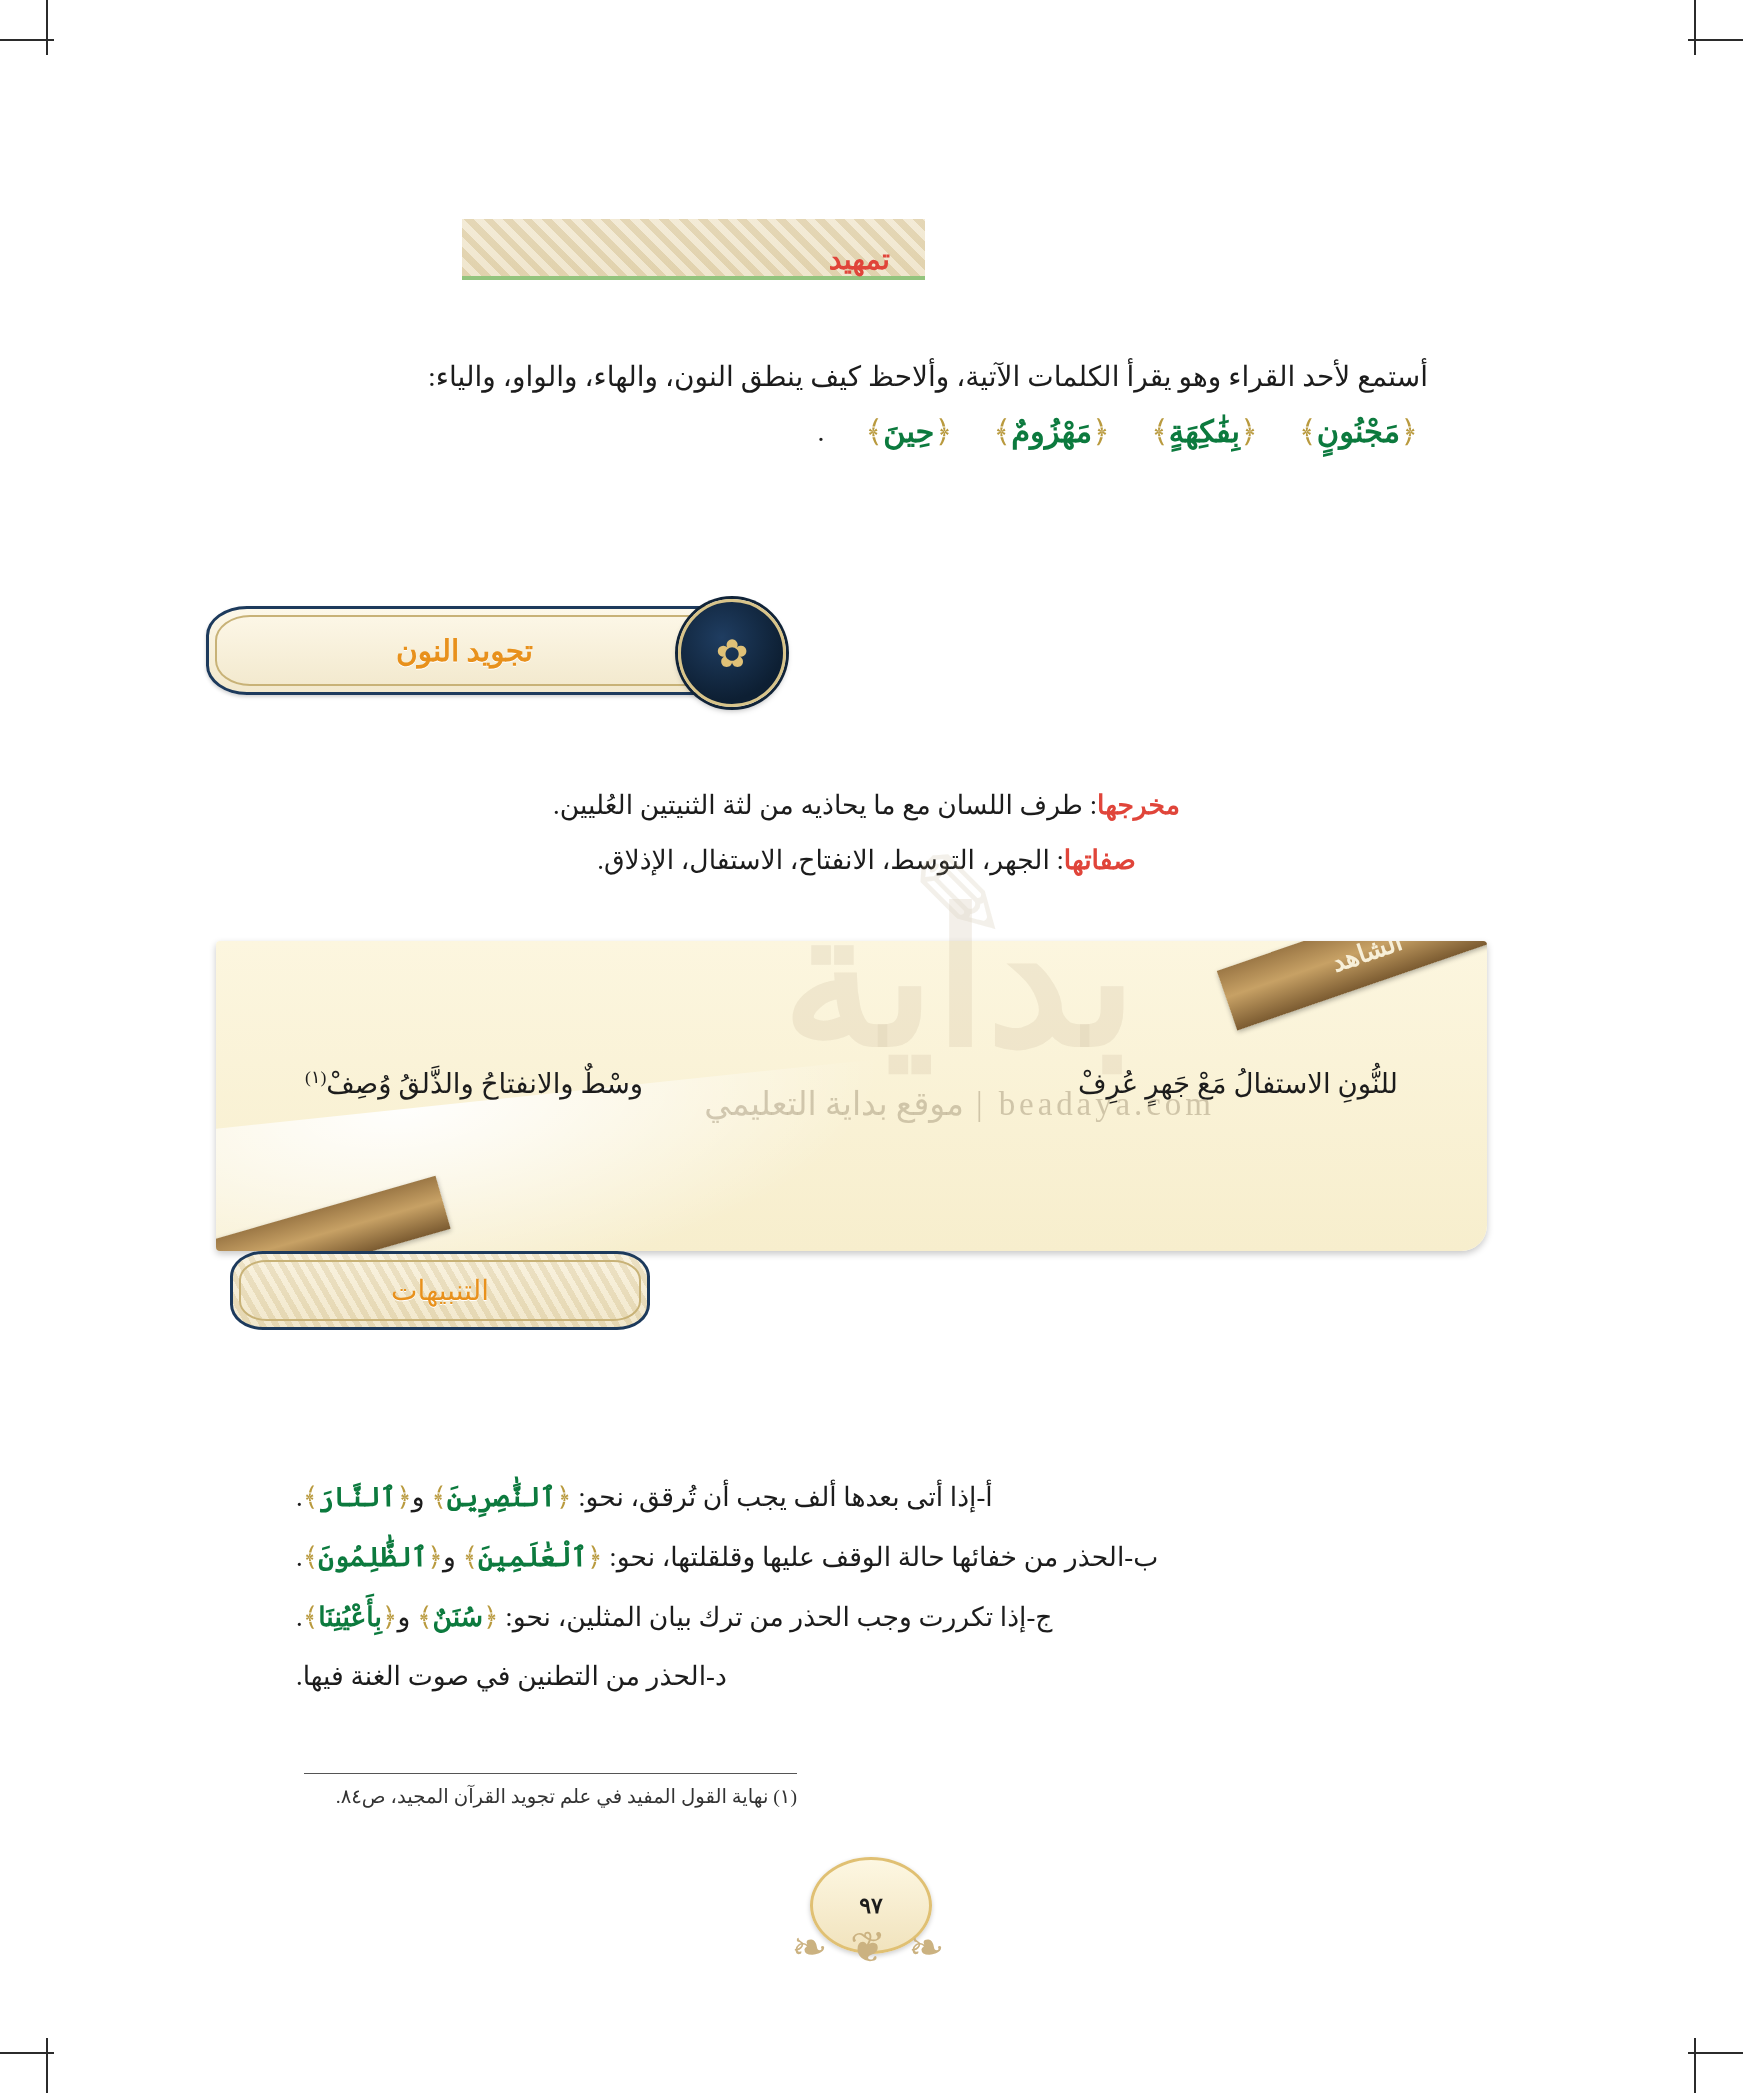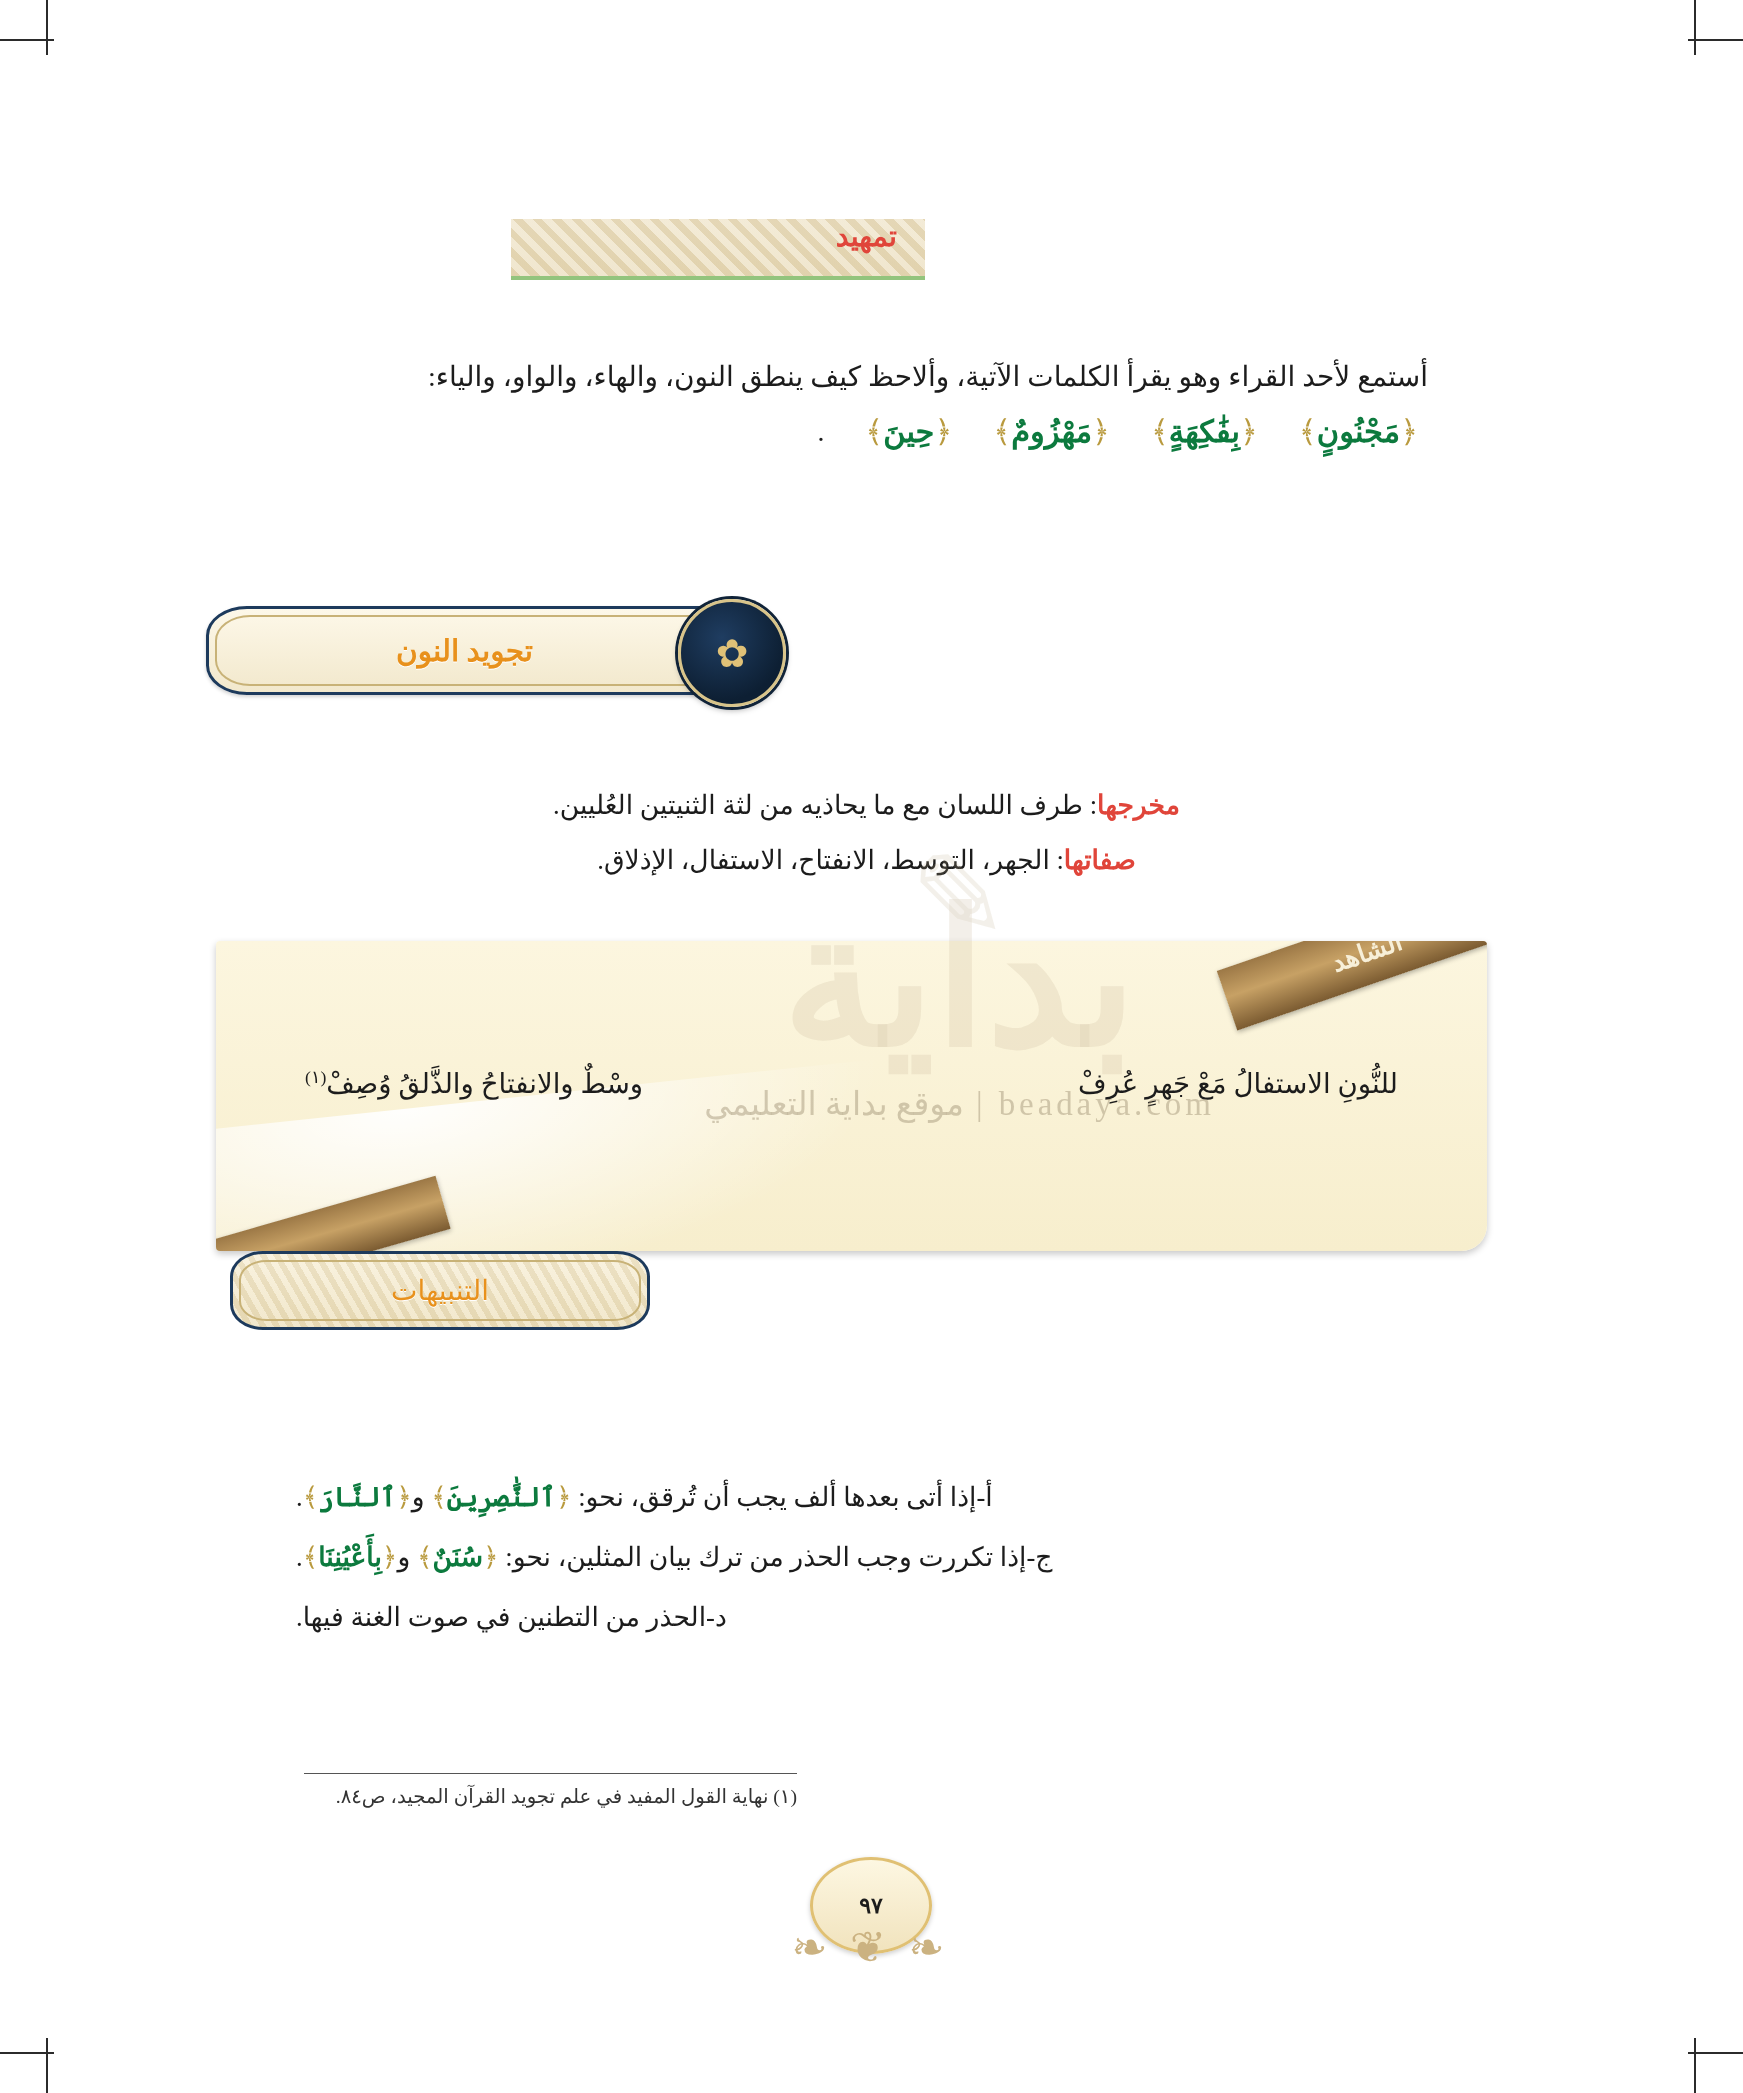--- a/index.html
+++ b/index.html
@@ -29,16 +29,16 @@
     position: absolute;
     top: 219px;
     right: 818px;
-    width: 414px;
+    width: 463px;
     height: 61px;
     background:
       repeating-linear-gradient(45deg, rgba(214,195,150,.55) 0 6.9px, rgba(241,232,210,.55) 6.9px 13.8px),
       linear-gradient(#f6efdd, #efe4c9);
     border-bottom: 4.9px solid #93c47d;
     display: flex;
-    align-items: flex-start;
+    align-items: flex-end;
     justify-content: flex-start;
-    padding-right: 28px;
+    padding-right: 35px;
     box-sizing: border-box;
   }
   .tamheed-bar .label {

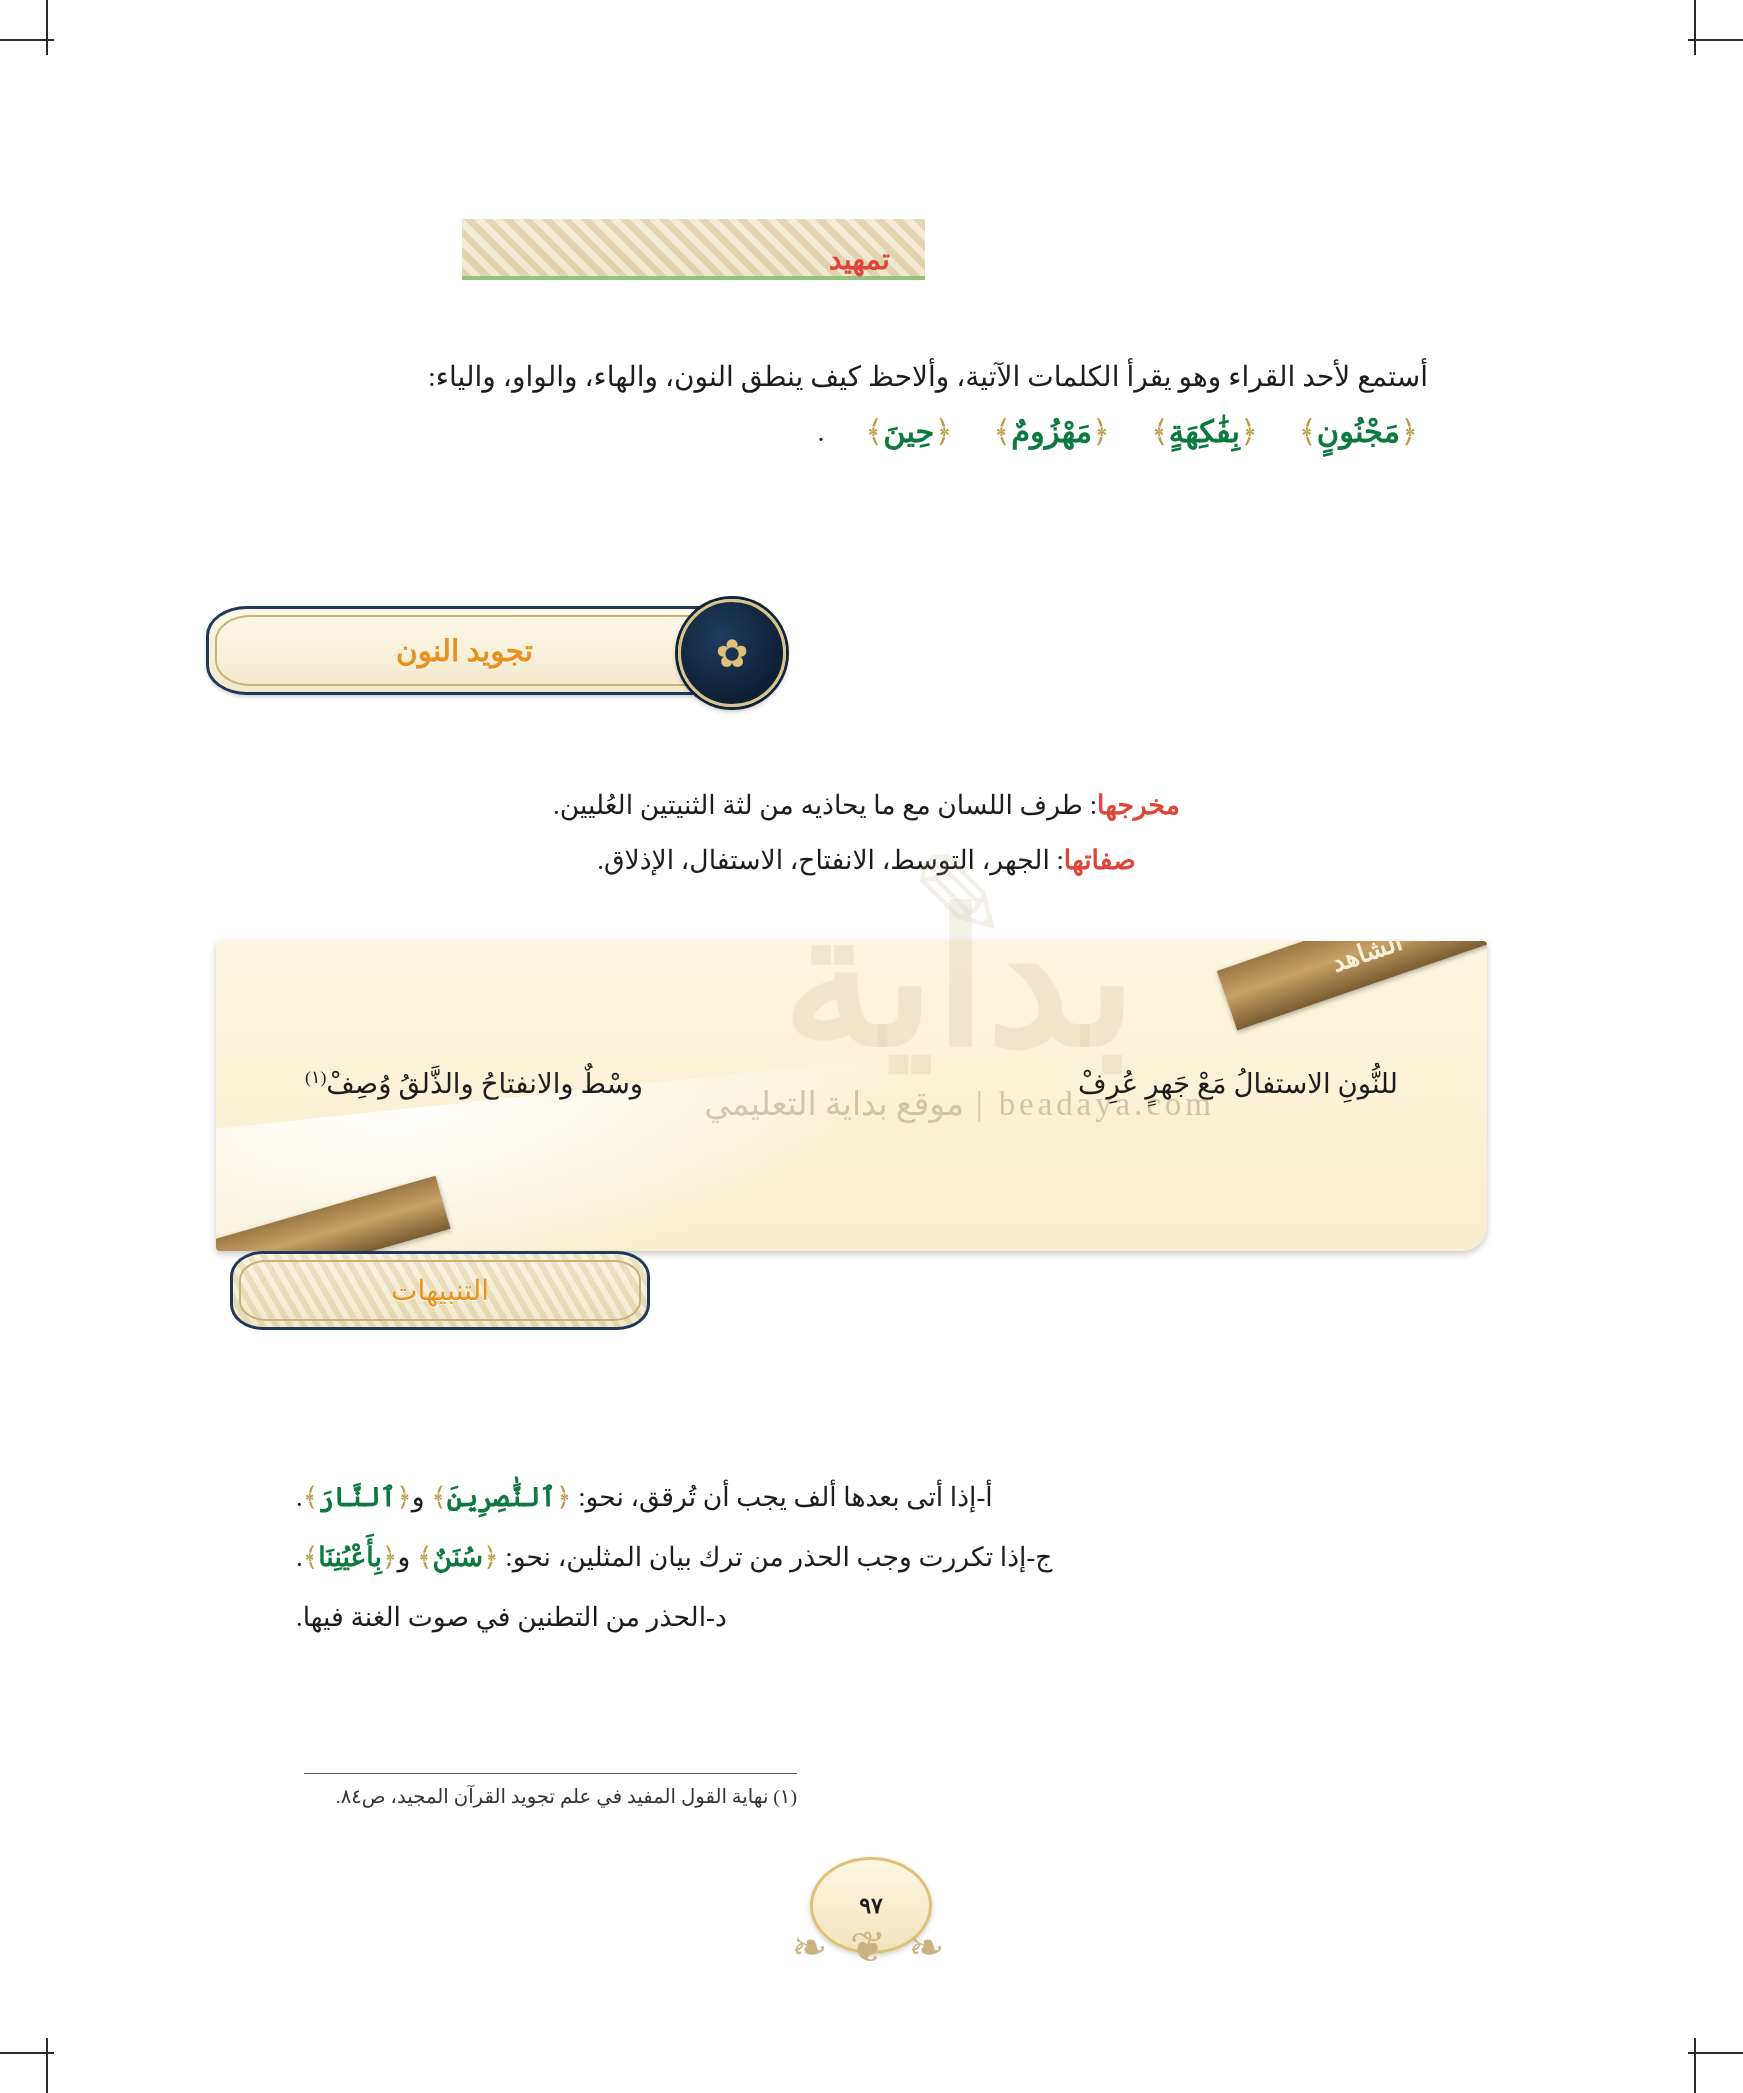--- a/index.html
+++ b/index.html
@@ -409,6 +409,9 @@
       <span>أ-</span><span>إذا أتى بعدها ألف يجب أن تُرقق، نحو: </span><span class="g"><span class="brk">﴿</span><span>ٱلنَّٰصِرِينَ</span><span class="brk">﴾</span></span><span> و</span><span class="g"><span class="brk">﴿</span><span>ٱلنَّارَ</span><span class="brk">﴾</span></span><span>.</span>
     </div>
     <div class="note">
+      <span>ب-</span><span>الحذر من خفائها حالة الوقف عليها وقلقلتها، نحو: </span><span class="g"><span class="brk">﴿</span><span>ٱلْعَٰلَمِينَ</span><span class="brk">﴾</span></span><span> و</span><span class="g"><span class="brk">﴿</span><span>ٱلظَّٰلِمُونَ</span><span class="brk">﴾</span></span><span>.</span>
+    </div>
+    <div class="note">
       <span>ج-</span><span>إذا تكررت وجب الحذر من ترك بيان المثلين، نحو: </span><span class="g"><span class="brk">﴿</span><span>سُنَنٌ</span><span class="brk">﴾</span></span><span> و</span><span class="g"><span class="brk">﴿</span><span>بِأَعْيُنِنَا</span><span class="brk">﴾</span></span><span>.</span>
     </div>
     <div class="note">

